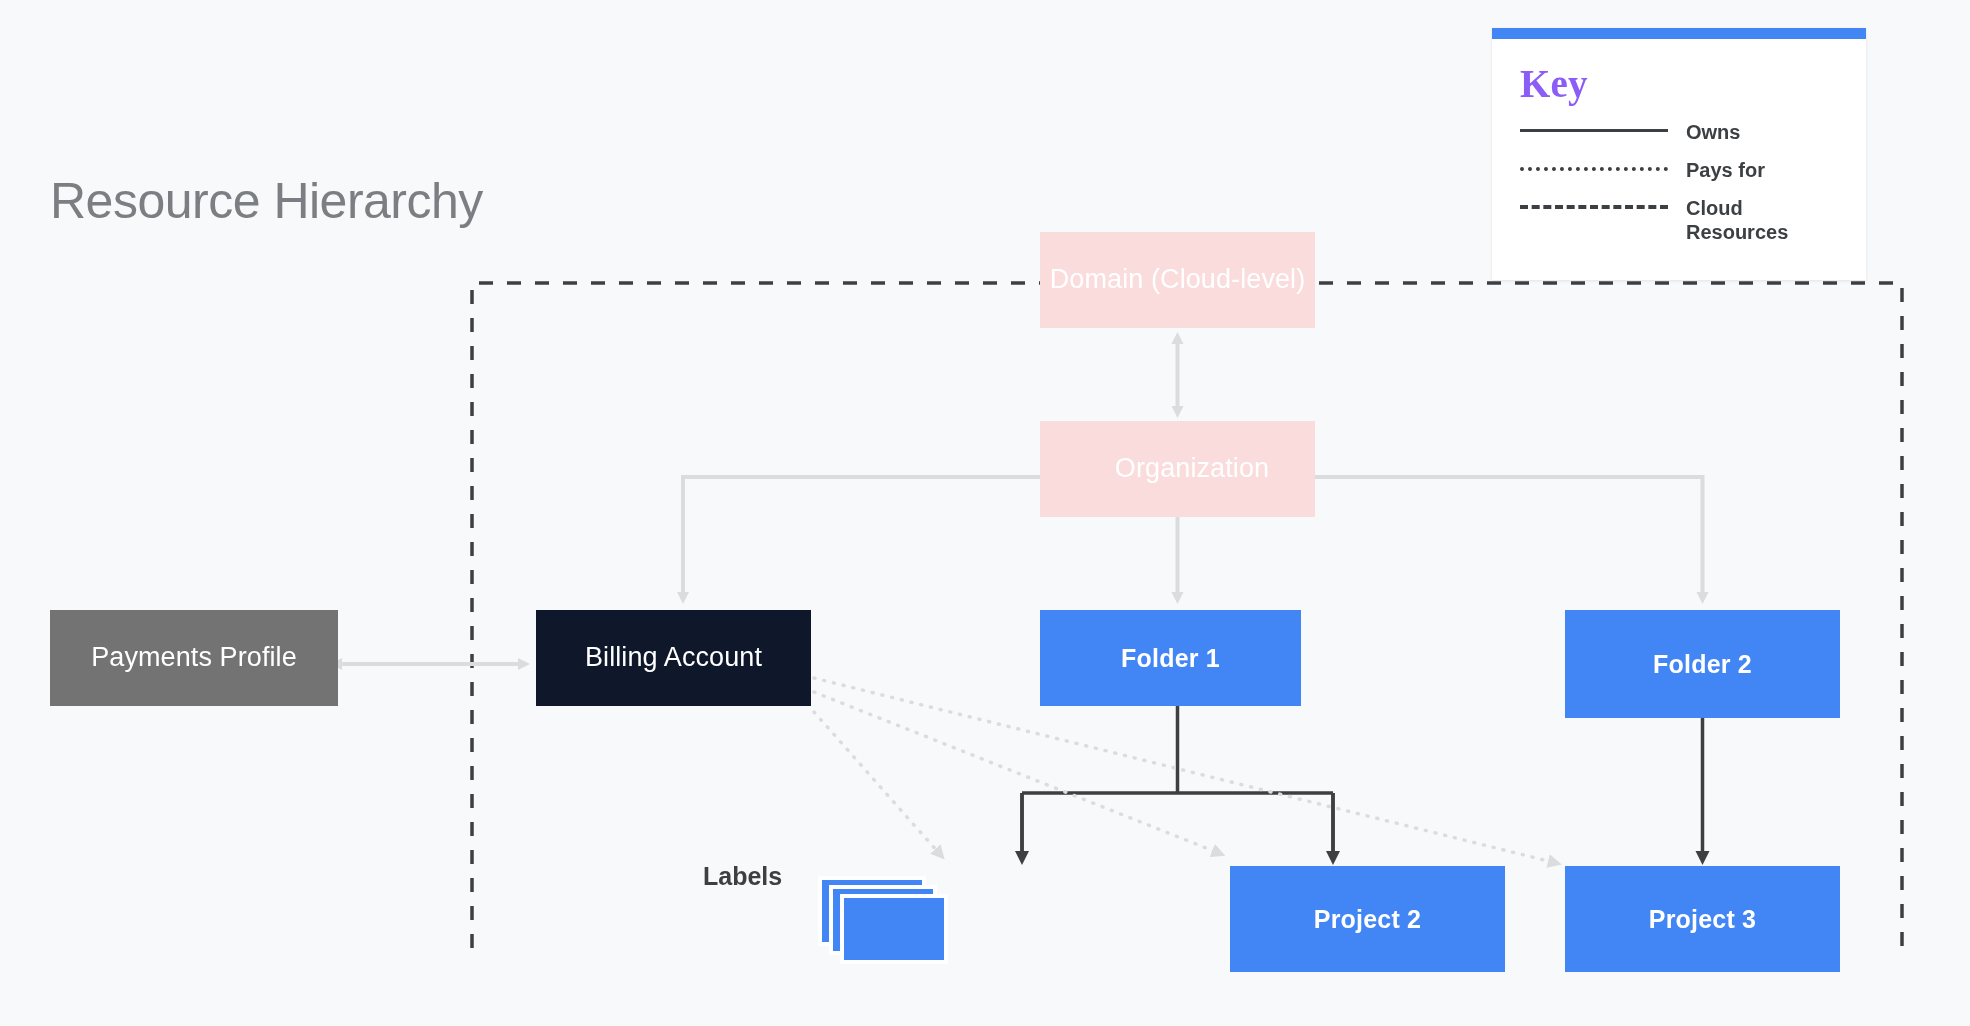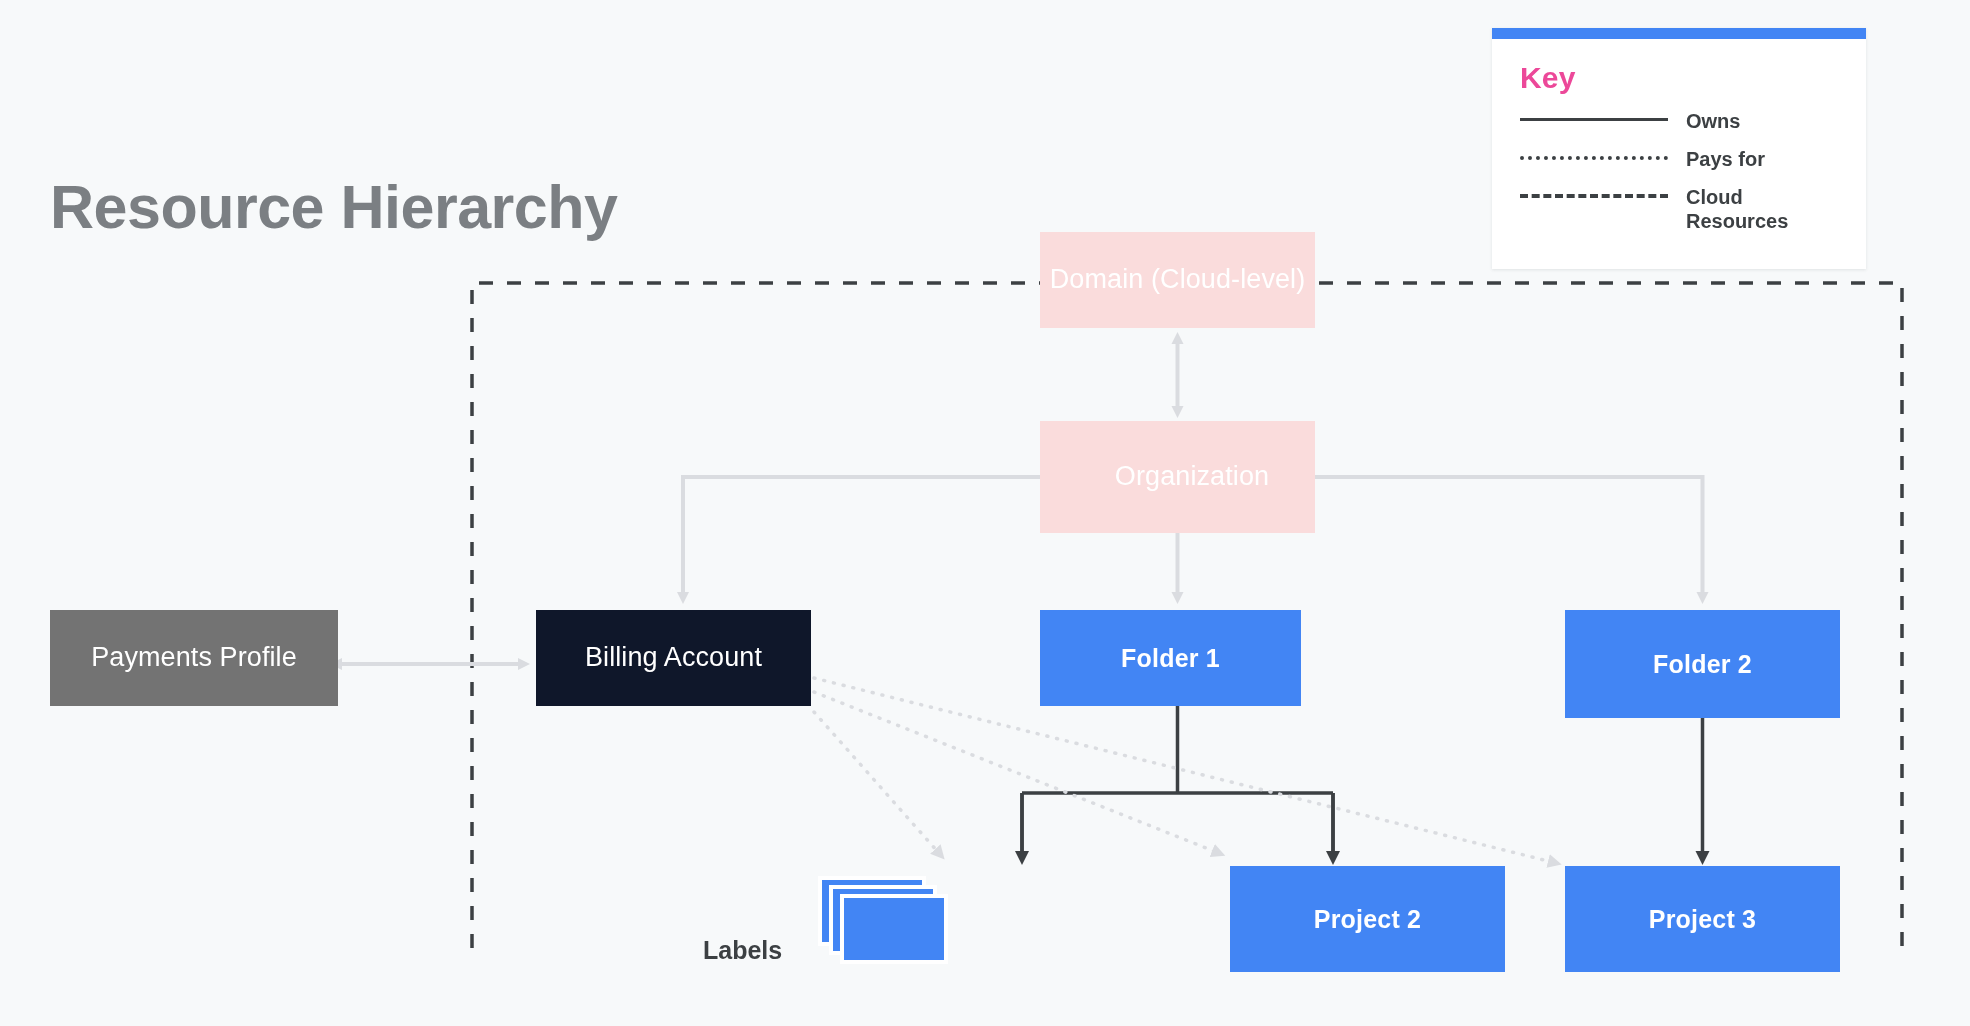--- a/index.html
+++ b/index.html
@@ -89,11 +89,12 @@
   .key-accent { height: 11px; background: #4285f4; width: 100%; }
   .key-body { padding: 22px 28px 20px 28px; }
   .key-heading {
-    font-size: 30px;
-    font-weight: bold;
-    color: #ec4899;
+    font-size: 39px;
+    font-weight: bold;
+    color: #8b5cf6;
     margin-bottom: 14px;
     letter-spacing: 0.2px;
+    font-family: Liberation Serif, serif;
   }
   .key-row {
     display: flex;

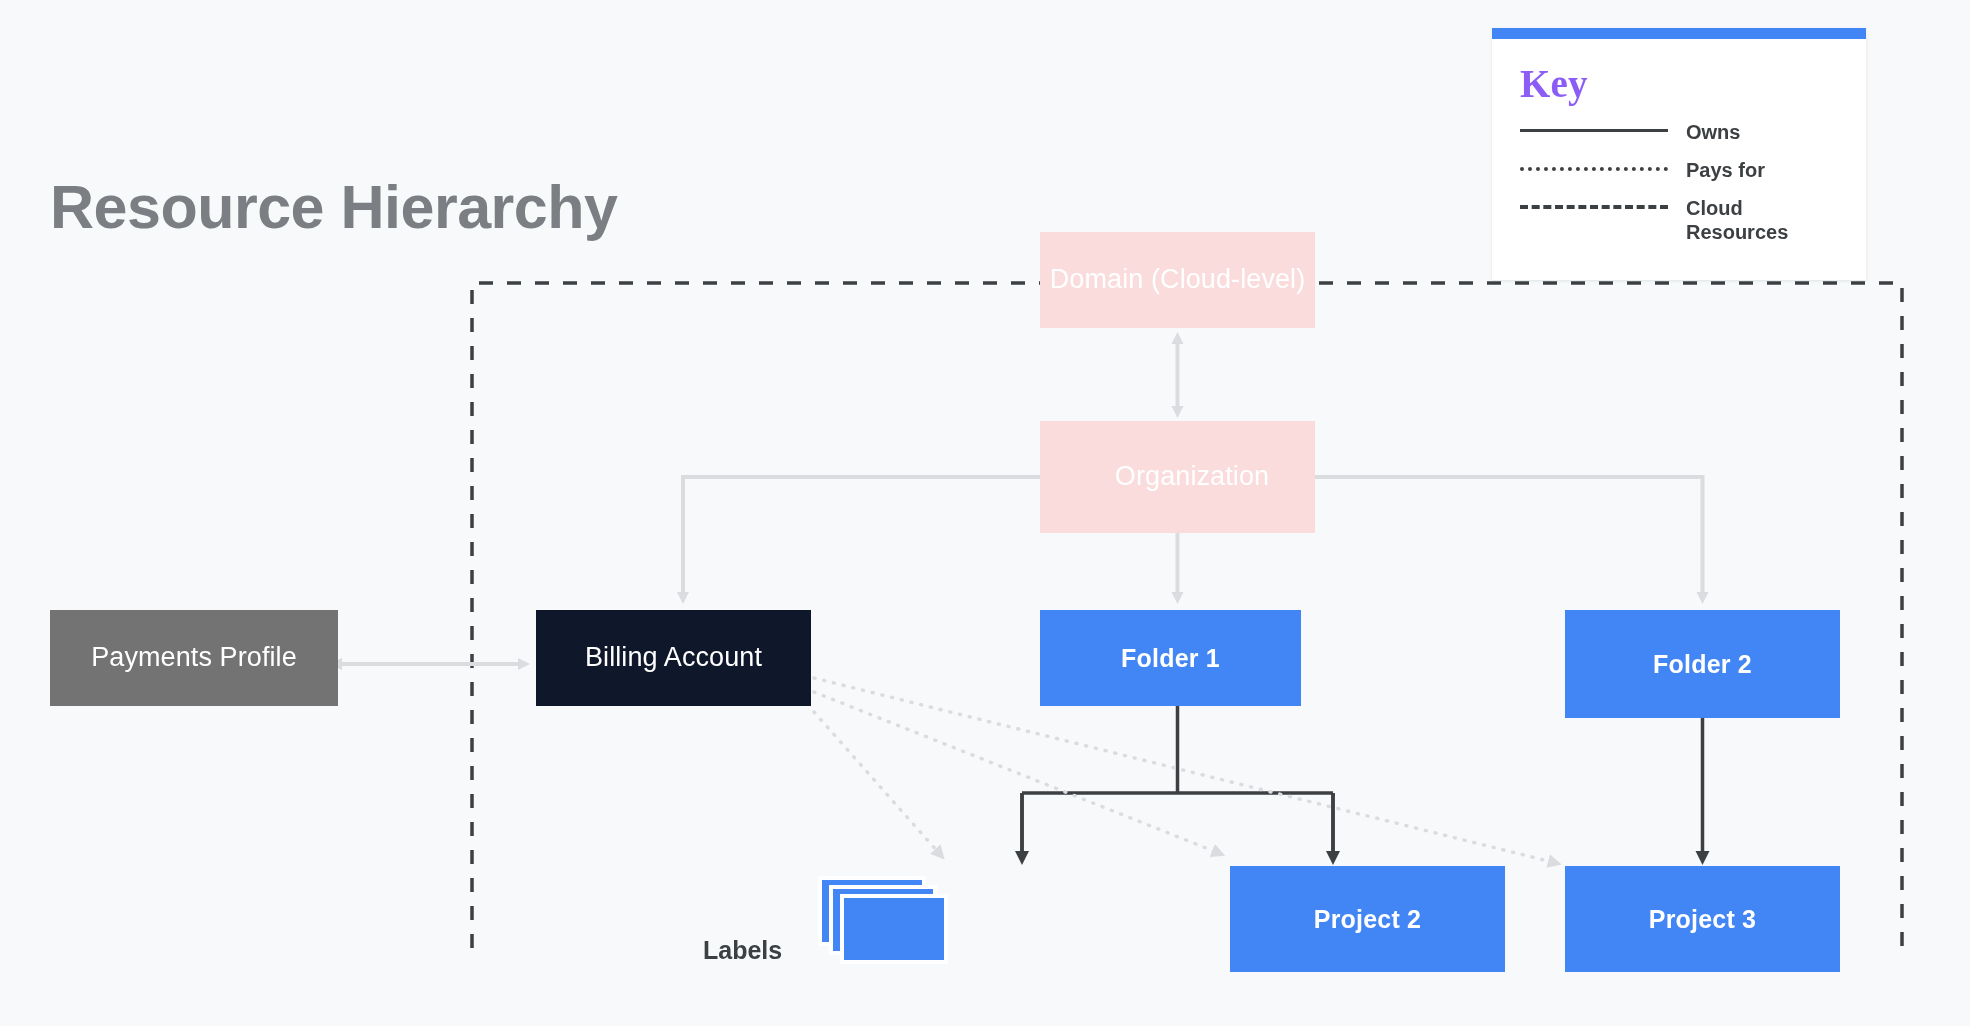--- a/index.html
+++ b/index.html
@@ -29,8 +29,8 @@
     position: absolute;
     left: 50px;
     top: 172px;
-    font-size: 61px;
-    font-weight: 700;
+    font-size: 50px;
+    font-weight: 400;
     color: #7b7f83;
     letter-spacing: -0.5px;
     white-space: nowrap;

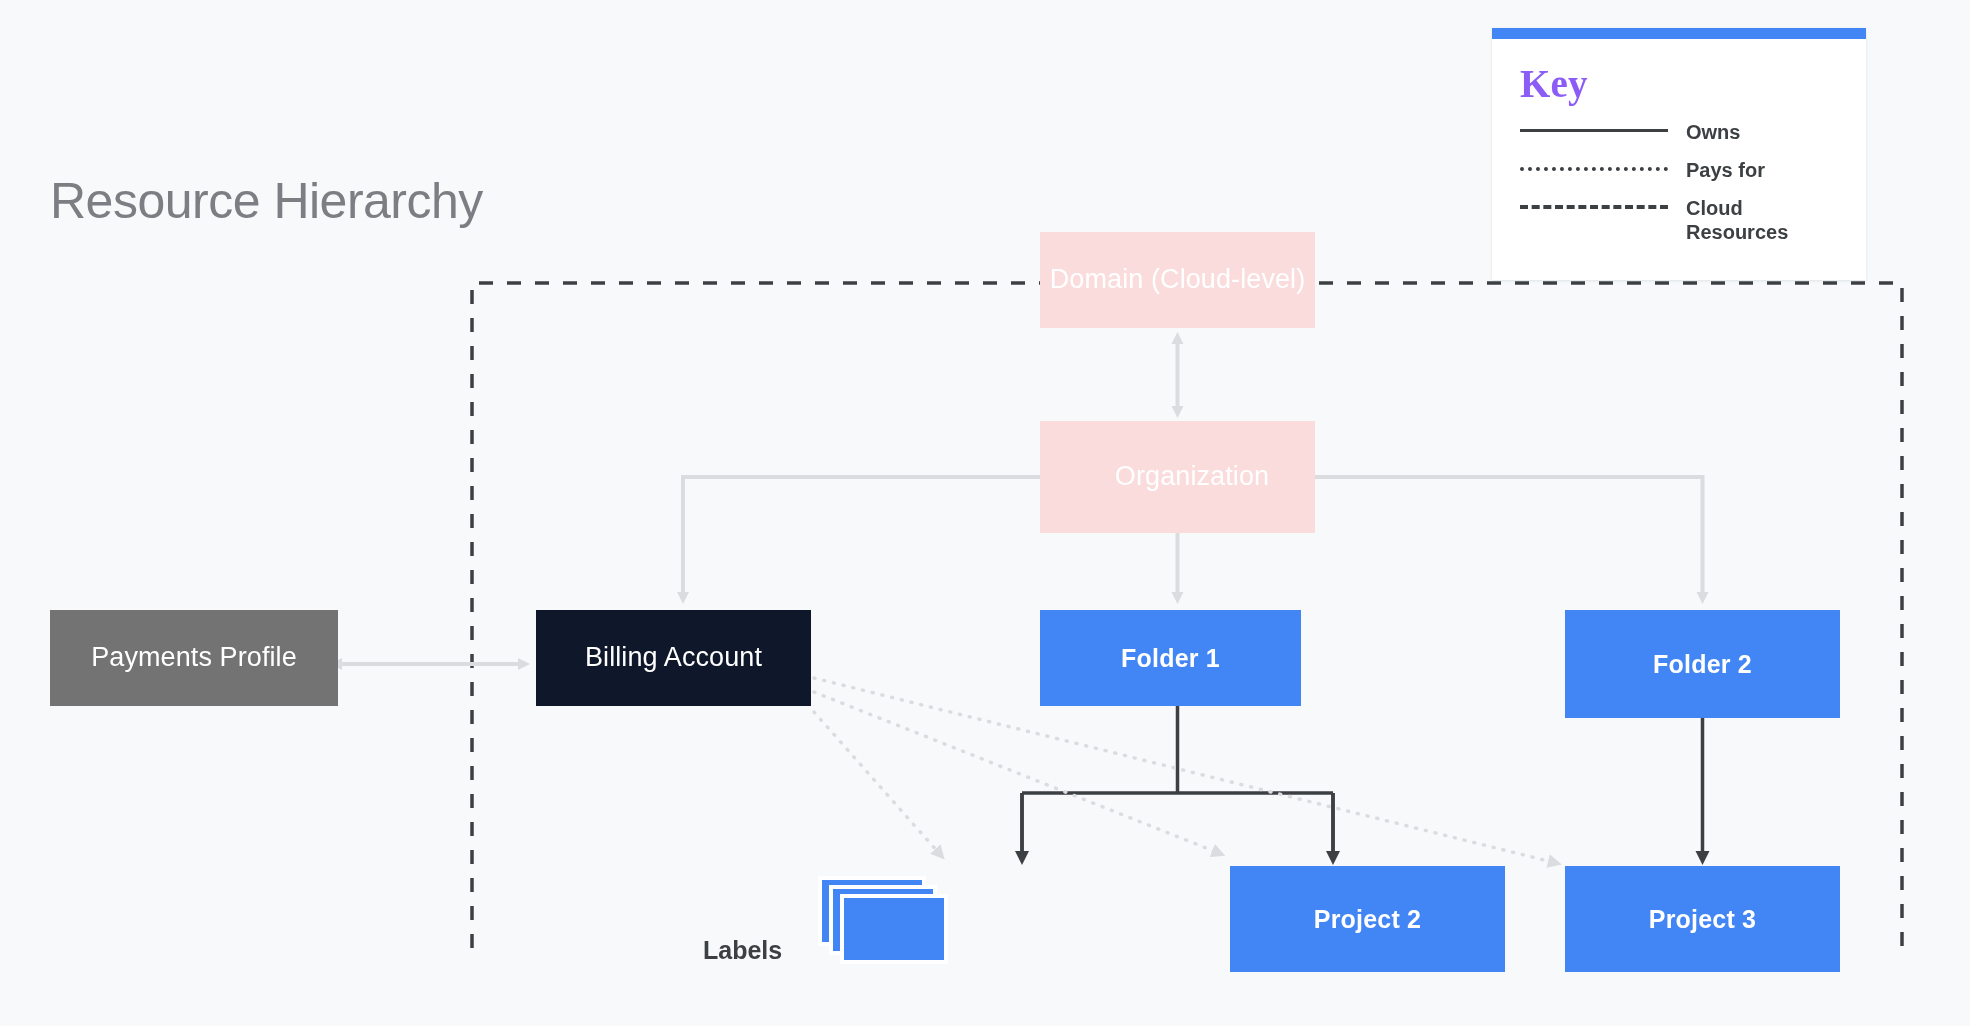--- a/index.html
+++ b/index.html
@@ -192,7 +192,7 @@
     <span>Domain (Cloud-level)</span>
   </div>
 
-  <div class="node node-pale c-pink" style="left:1040px; top:421px; width:275px; height:112px;padding-left:29px;">
+  <div class="node node-pale c-pink" style="left:1040px; top:421px; width:275px; height:96px;padding-left:29px;">
     <span>Organization</span>
   </div>
 

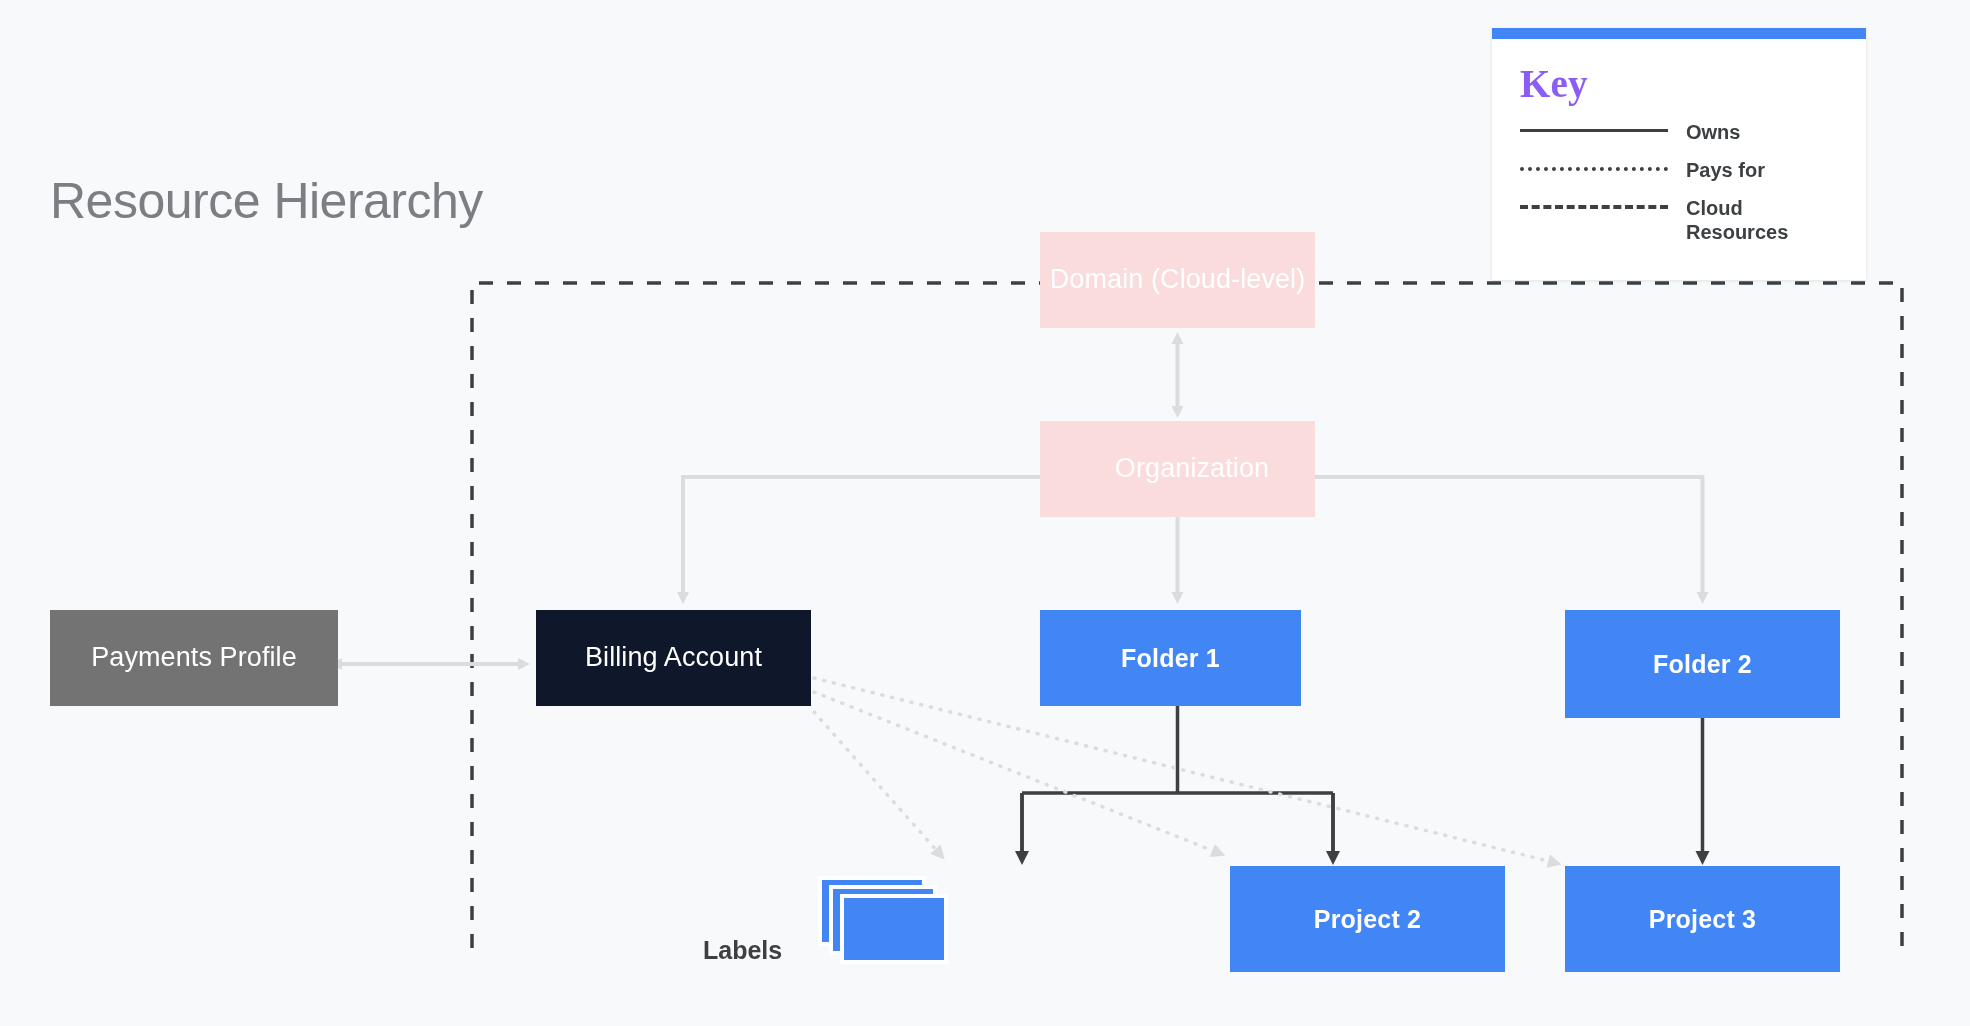--- a/index.html
+++ b/index.html
@@ -221,7 +221,7 @@
     <span>Project 3</span>
   </div>
 
-  <div class="labels-text" style="left:703px; top:936px;">Labels</div>
+  <div class="labels-text" style="left:703px; top:862px;">Labels</div>
 
   <div class="label-stack" style="left:818px; top:876px; width:132px; height:92px;">
     <div class="label-card" style="left:0px;  top:0px;  width:108px; height:70px;"></div>

